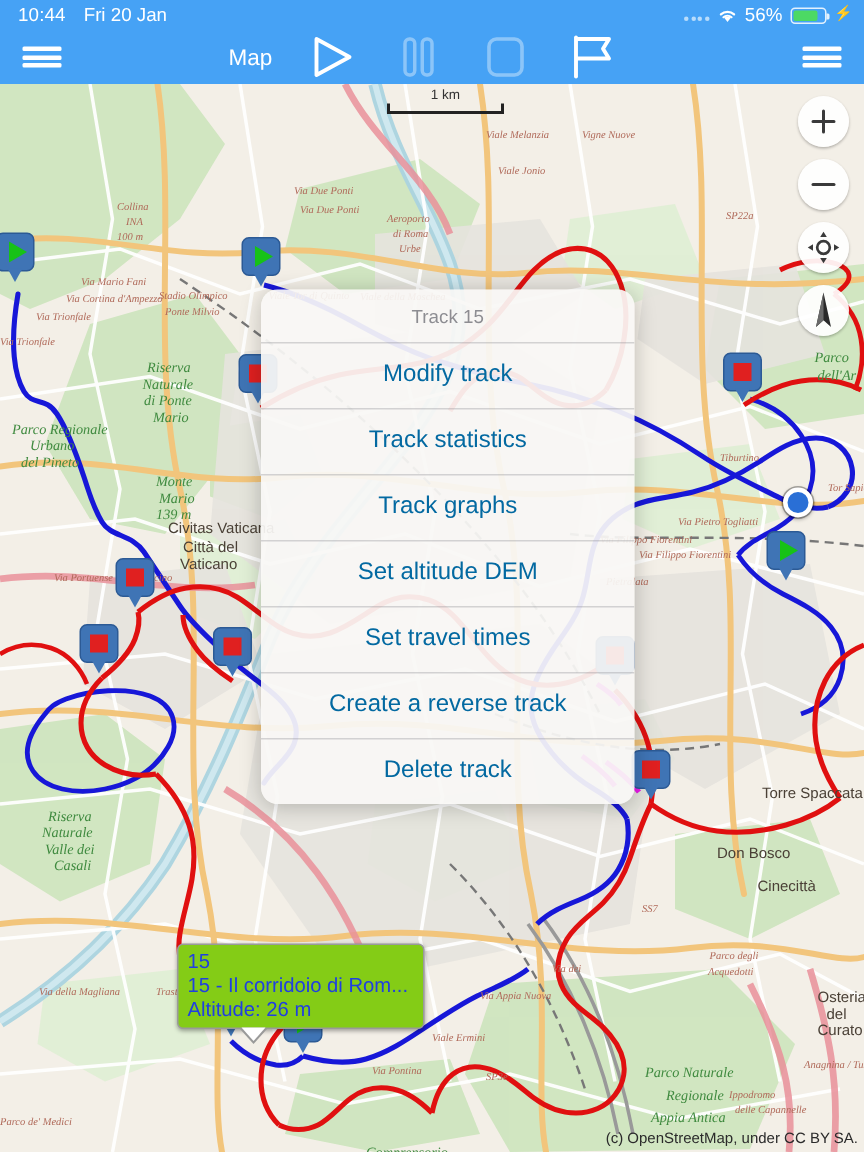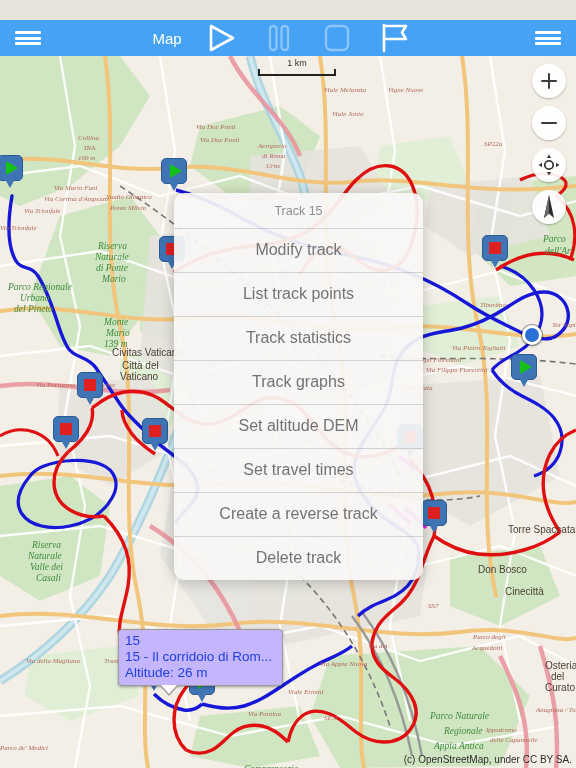--- a/index.html
+++ b/index.html
@@ -181,6 +181,30 @@
 
 <div id="app">
 
+  <div class="statusbar">
+    <span class="sb-time">10:44</span>
+    <span class="sb-date">Fri 20 Jan</span>
+    <span class="sb-right">
+      <span class="sb-dots">
+          <i></i>
+          <i></i>
+          <i></i>
+          <i></i>
+        </span>
+      <span class="sb-wifi">
+        <svg width="14" height="11" viewBox="0 0 14 11">
+          <path d="M7 9.6 L9.2 6.9 A3.4 3.4 0 0 0 4.8 6.9 Z" fill="#fff"></path>
+          <path d="M2.6 4.6 A6.4 6.4 0 0 1 11.4 4.6" stroke="#fff" stroke-width="1.5" fill="none" stroke-linecap="round"></path>
+          <path d="M4.3 6.5 A4 4 0 0 1 9.7 6.5" stroke="#fff" stroke-width="1.4" fill="none" stroke-linecap="round"></path>
+        </svg>
+      </span>
+      <span class="sb-pct">56%</span>
+      <span class="sb-batt">
+          <i></i>
+        </span>
+      <span class="sb-bolt">⚡</span>
+    </span>
+  </div>
 
   <div class="toolbar">
     <div class="tb-btn hamburger">

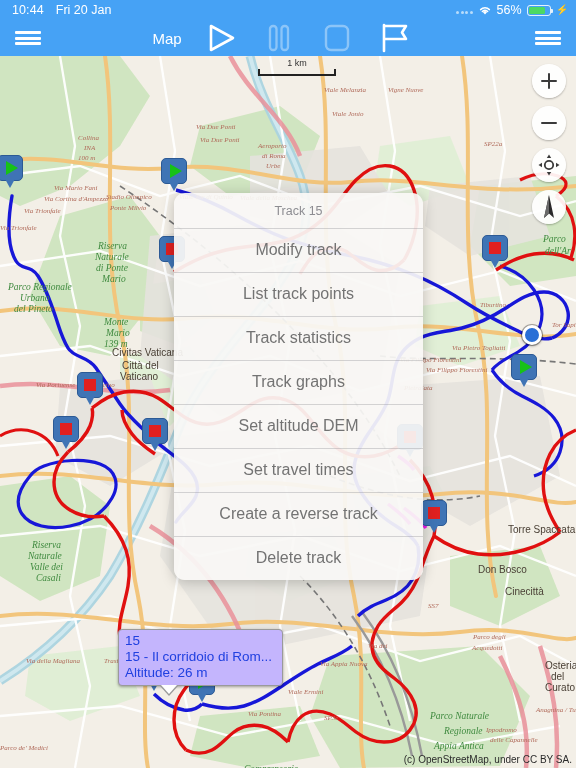--- a/index.html
+++ b/index.html
@@ -171,7 +171,7 @@
     padding: 11px 10px 10px;
   }
   .sheet-item {
-    text-align: center; color: #737373; font-size: 16px;
+    text-align: center; color: #0369a1; font-size: 16px;
     padding: 12px 8px 13px;
     border-top: .5px solid rgba(140,140,145,.35);
   }

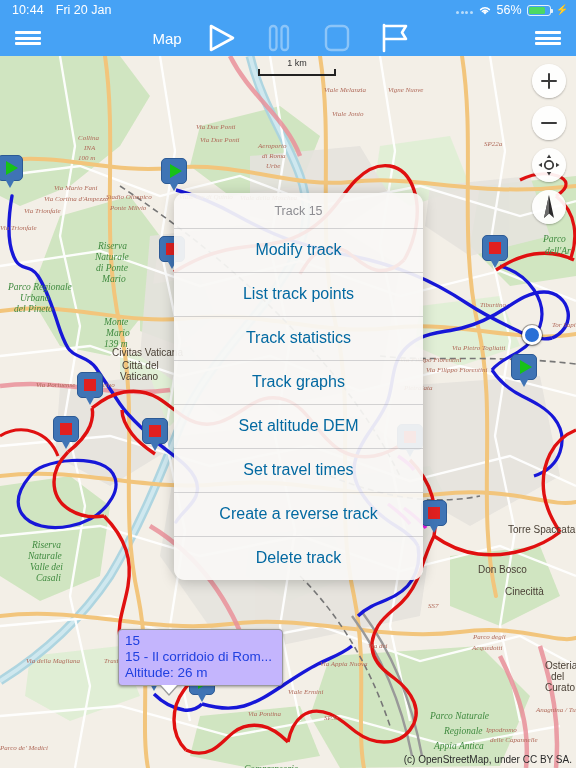--- a/index.html
+++ b/index.html
@@ -616,7 +616,6 @@
     <div class="sheet-title">Track 15</div>
     <div id="sheet-items">
         <div class="sheet-item">Modify track</div>
-        <div class="sheet-item">List track points</div>
         <div class="sheet-item">Track statistics</div>
         <div class="sheet-item">Track graphs</div>
         <div class="sheet-item">Set altitude DEM</div>

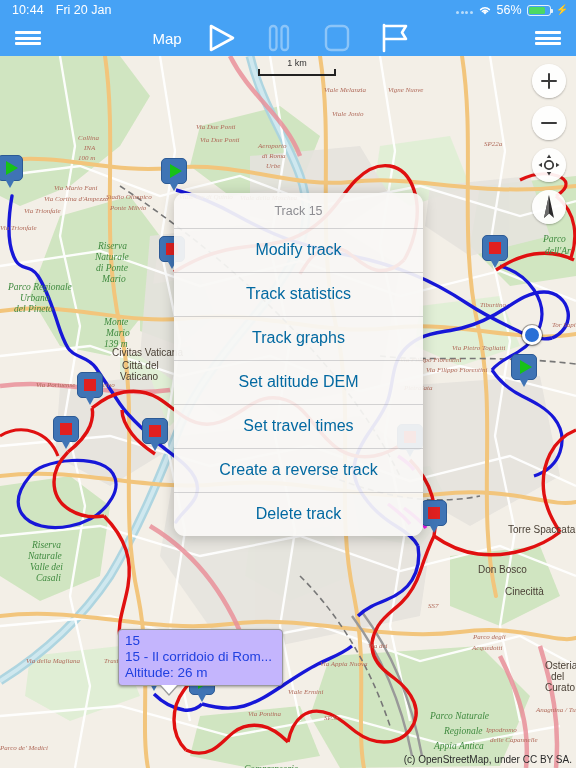--- a/index.html
+++ b/index.html
@@ -140,7 +140,7 @@
   
   .callout {
     position: absolute; left: 118px; top: 573px; z-index: 40;
-    background: #c4b5fd; border: 1px solid #9a9a9a; border-radius: 4px;
+    background: #84cc16; border: 1px solid #9a9a9a; border-radius: 4px;
     padding: 3px 10px 4px 6px;
     box-shadow: 0 1px 3px rgba(0,0,0,.35);
   }

